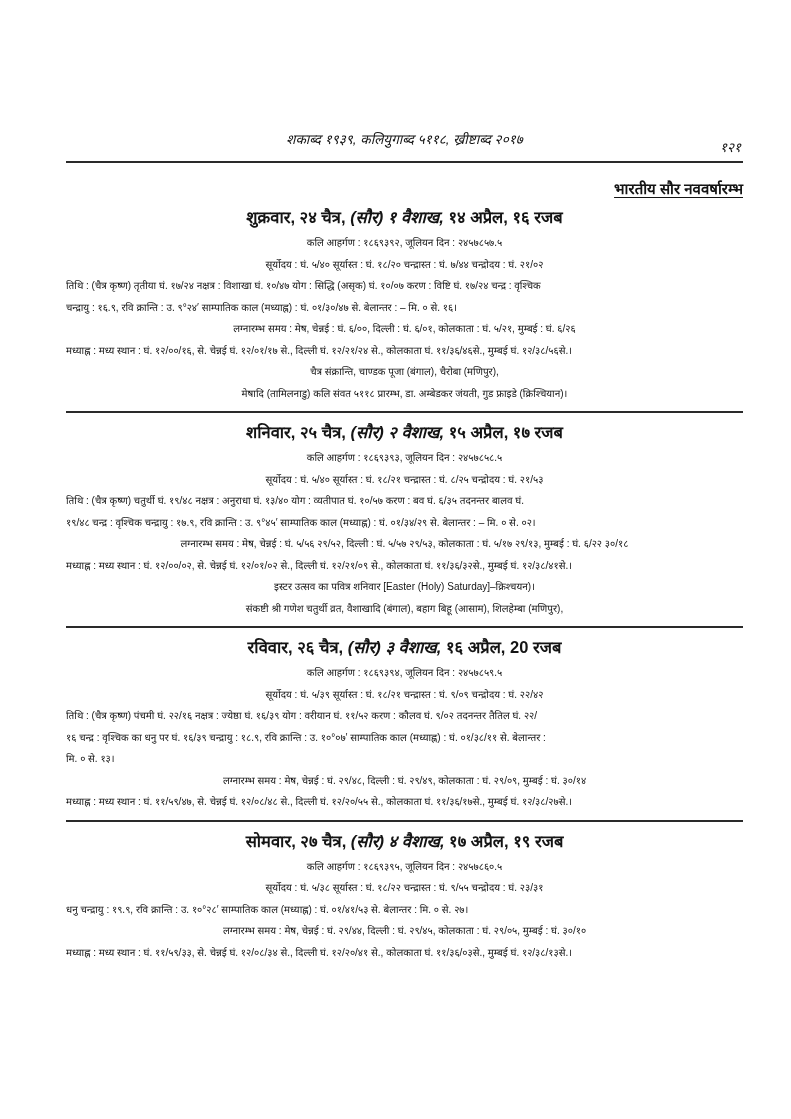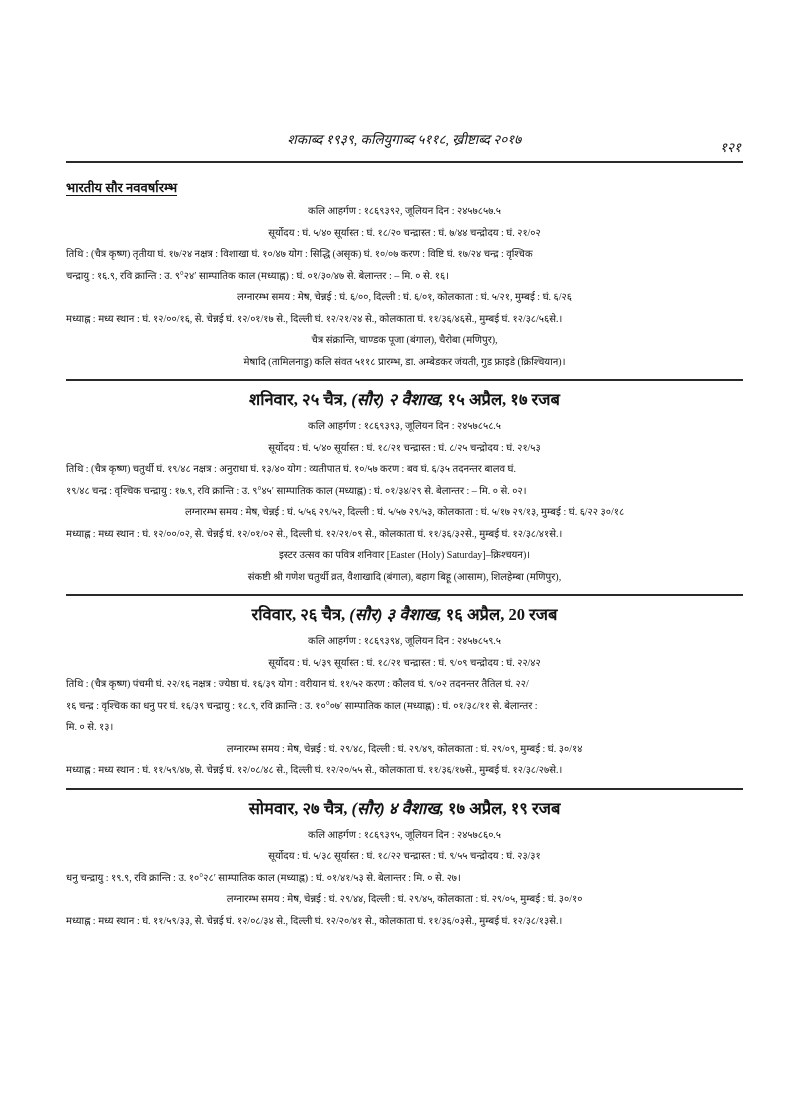--- a/index.html
+++ b/index.html
@@ -15,7 +15,7 @@
     background: #ffffff;
     box-sizing: border-box;
     padding: 130px 48px 0 66px;
-    font-family: Liberation Serif, serif;
+    font-family: Liberation Sans, sans-serif;
     color: #141414;
     overflow: hidden;
   }

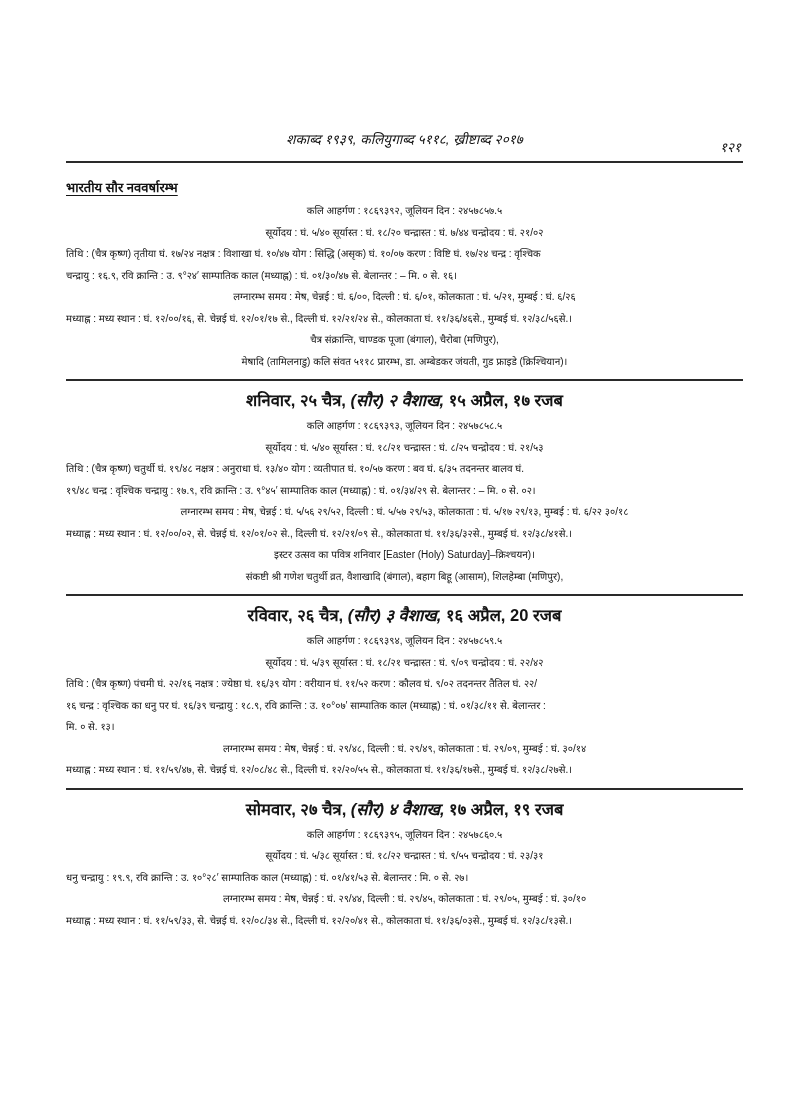--- a/index.html
+++ b/index.html
@@ -43,9 +43,9 @@
   }
   
   .doc-title {
-    text-align: left;
+    text-align: right;
     font-weight: bold;
-    font-size: 13px;
+    font-size: 15px;
     margin: 15px 0 4px 0;
   }
   .doc-title .u {

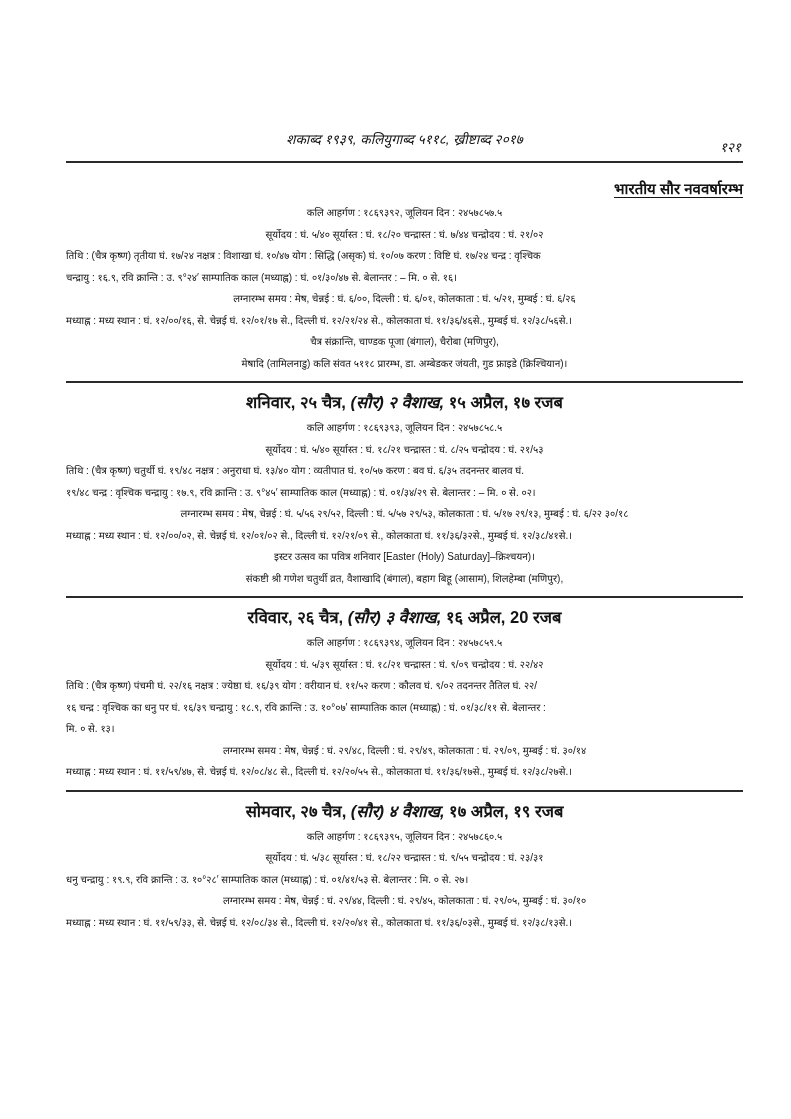--- a/index.html
+++ b/index.html
@@ -94,6 +94,7 @@
 
   <div id="sections">
       <section class="day-section">
+        <h2 class="day-heading"><span>शुक्रवार, २४ चैत्र, </span><em>(सौर) १ वैशाख,</em><span> १४ अप्रैल, १६ रजब</span></h2>
         <div class="line c">कलि आहर्गण : १८६९३९२, जूलियन दिन : २४५७८५७.५</div>
         <div class="line c">सूर्योदय : घं. ५/४० सूर्यास्त : घं. १८/२० चन्द्रास्त : घं. ७/४४ चन्द्रोदय : घं. २१/०२</div>
         <div class="line l">तिथि : (चैत्र कृष्ण) तृतीया घं. १७/२४ नक्षत्र : विशाखा घं. १०/४७ योग : सिद्धि (असृक) घं. १०/०७ करण : विष्टि घं. १७/२४  चन्द्र : वृश्चिक</div>

